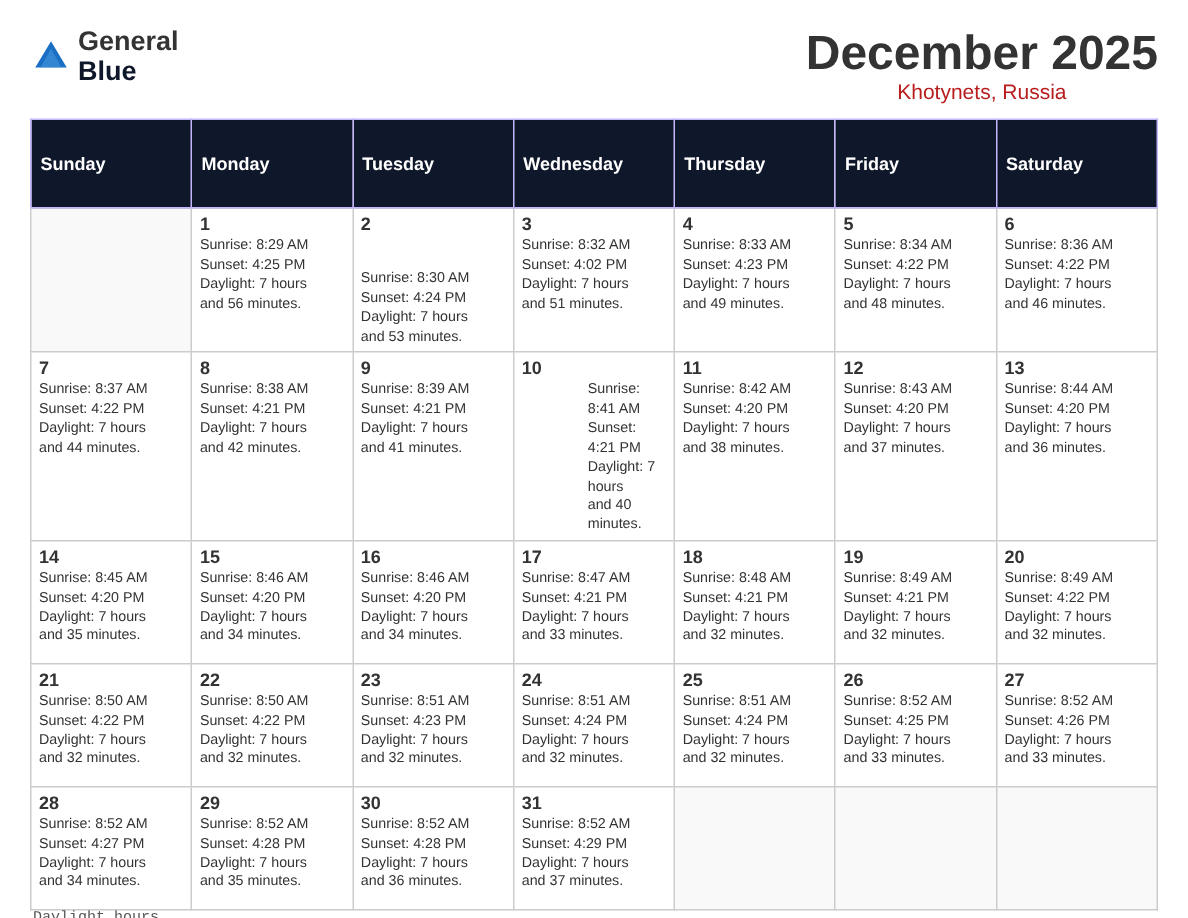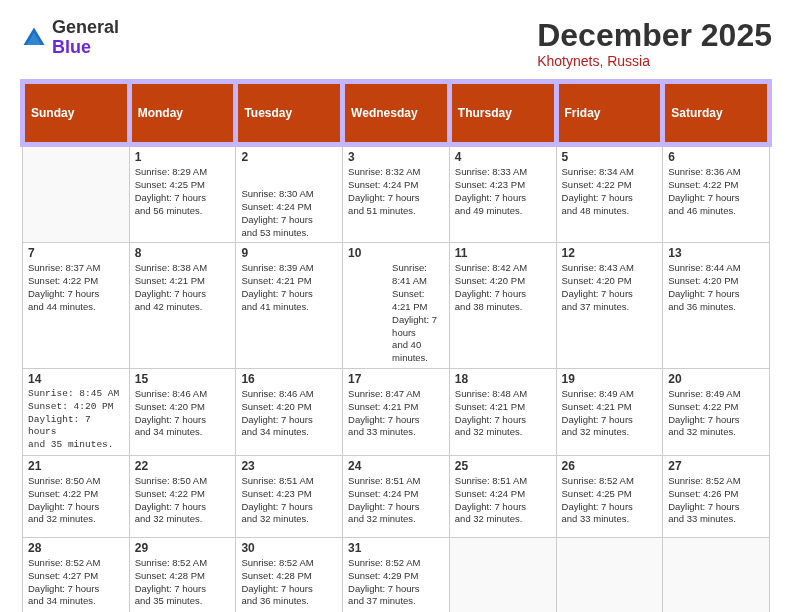--- a/index.html
+++ b/index.html
@@ -34,7 +34,7 @@
       line-height: 1.1;
     }
     .logo-general { color: #333; }
-    .logo-blue { color: #6d28d9; }
+    .logo-blue { color: #0f172a; }
     .logo-icon {
       width: 28px;
       height: 28px;

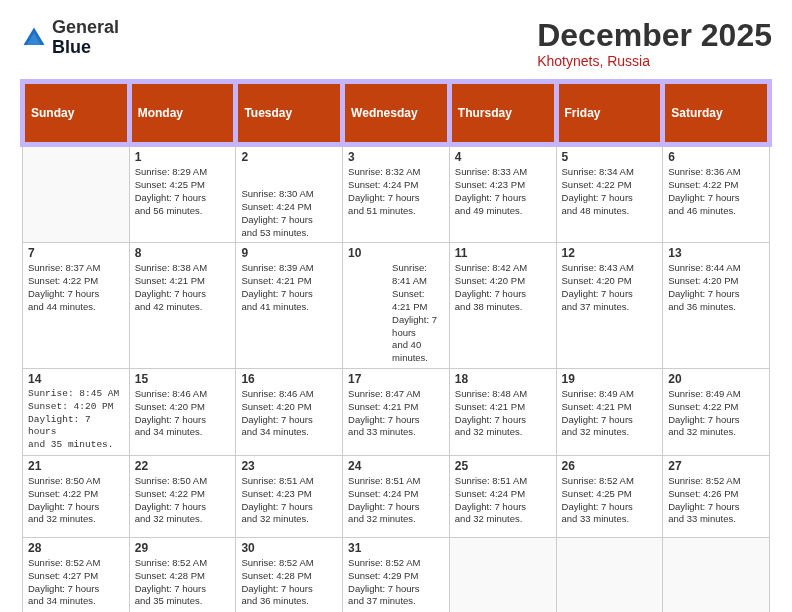--- a/index.html
+++ b/index.html
@@ -40,7 +40,7 @@
       height: 28px;
     }
     .title-block {
-      text-align: left;
+      text-align: center;
     }
     .month-title {
       font-size: 32px;

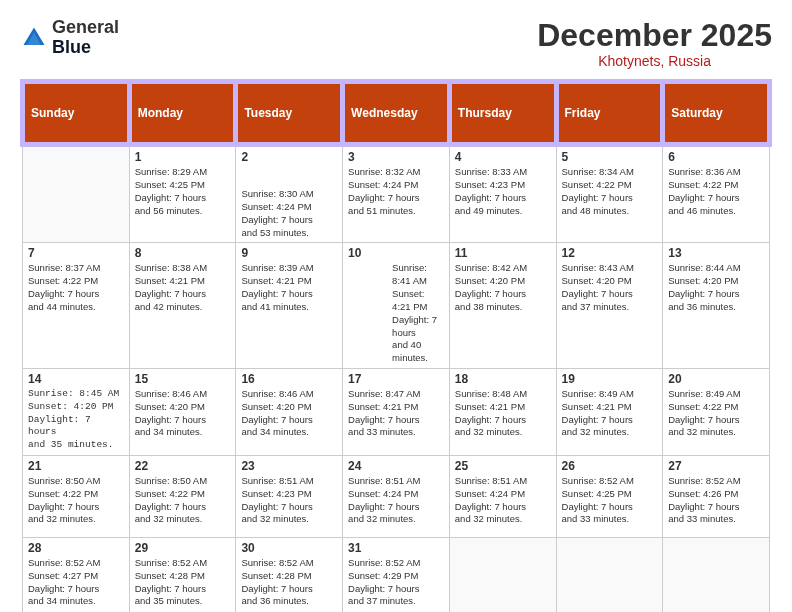--- a/index.html
+++ b/index.html
@@ -58,13 +58,13 @@
       flex: 1;
     }
     .calendar th {
-      background: #c2410c;
+      background: #0f172a;
       color: #fff;
       font-size: 12px;
       font-weight: bold;
       padding: 22px 6px;
       text-align: left;
-      border: 5px solid #c4b5fd;
+      border: 1px solid #c4b5fd;
     }
     .calendar td {
       vertical-align: top;

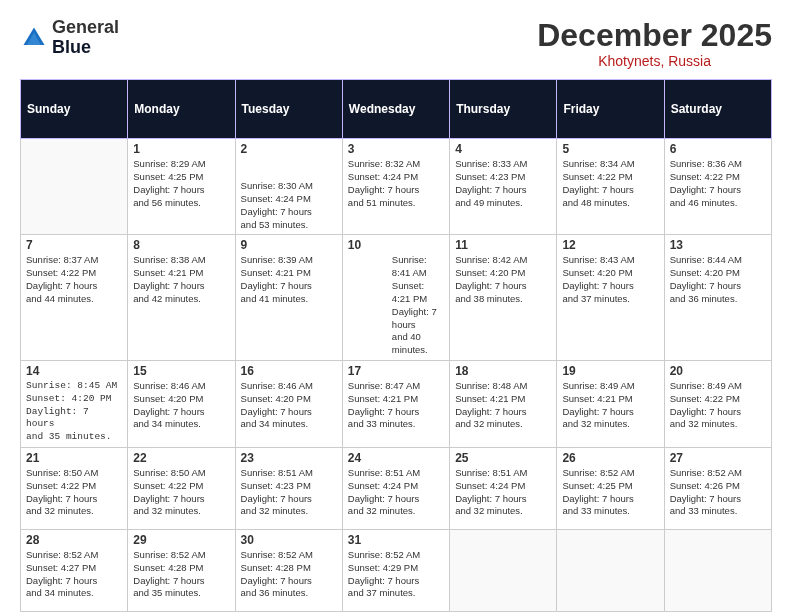--- a/index.html
+++ b/index.html
@@ -151,7 +151,7 @@
           <td>
             <div class="day-number">3</div>
             <div class="day-info" style="white-space: pre-line;">Sunrise: 8:32 AM
-Sunset: 4:24 PM
+Sunset: 4:02 PM
 Daylight: 7 hours
 and 51 minutes.</div>
           </td>

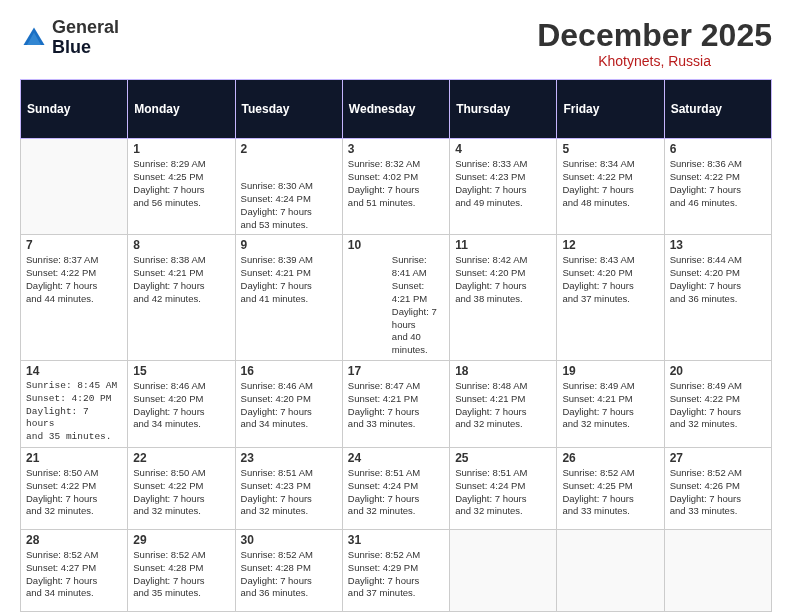--- a/index.html
+++ b/index.html
@@ -231,7 +231,7 @@
         <tr>
           <td>
             <div class="day-number">14</div>
-            <div class="day-info" style="white-space: pre-line; font-family: Liberation Mono, monospace;">Sunrise: 8:45 AM
+            <div class="day-info" style="white-space: pre-line;">Sunrise: 8:45 AM
 Sunset: 4:20 PM
 Daylight: 7 hours
 and 35 minutes.</div>

